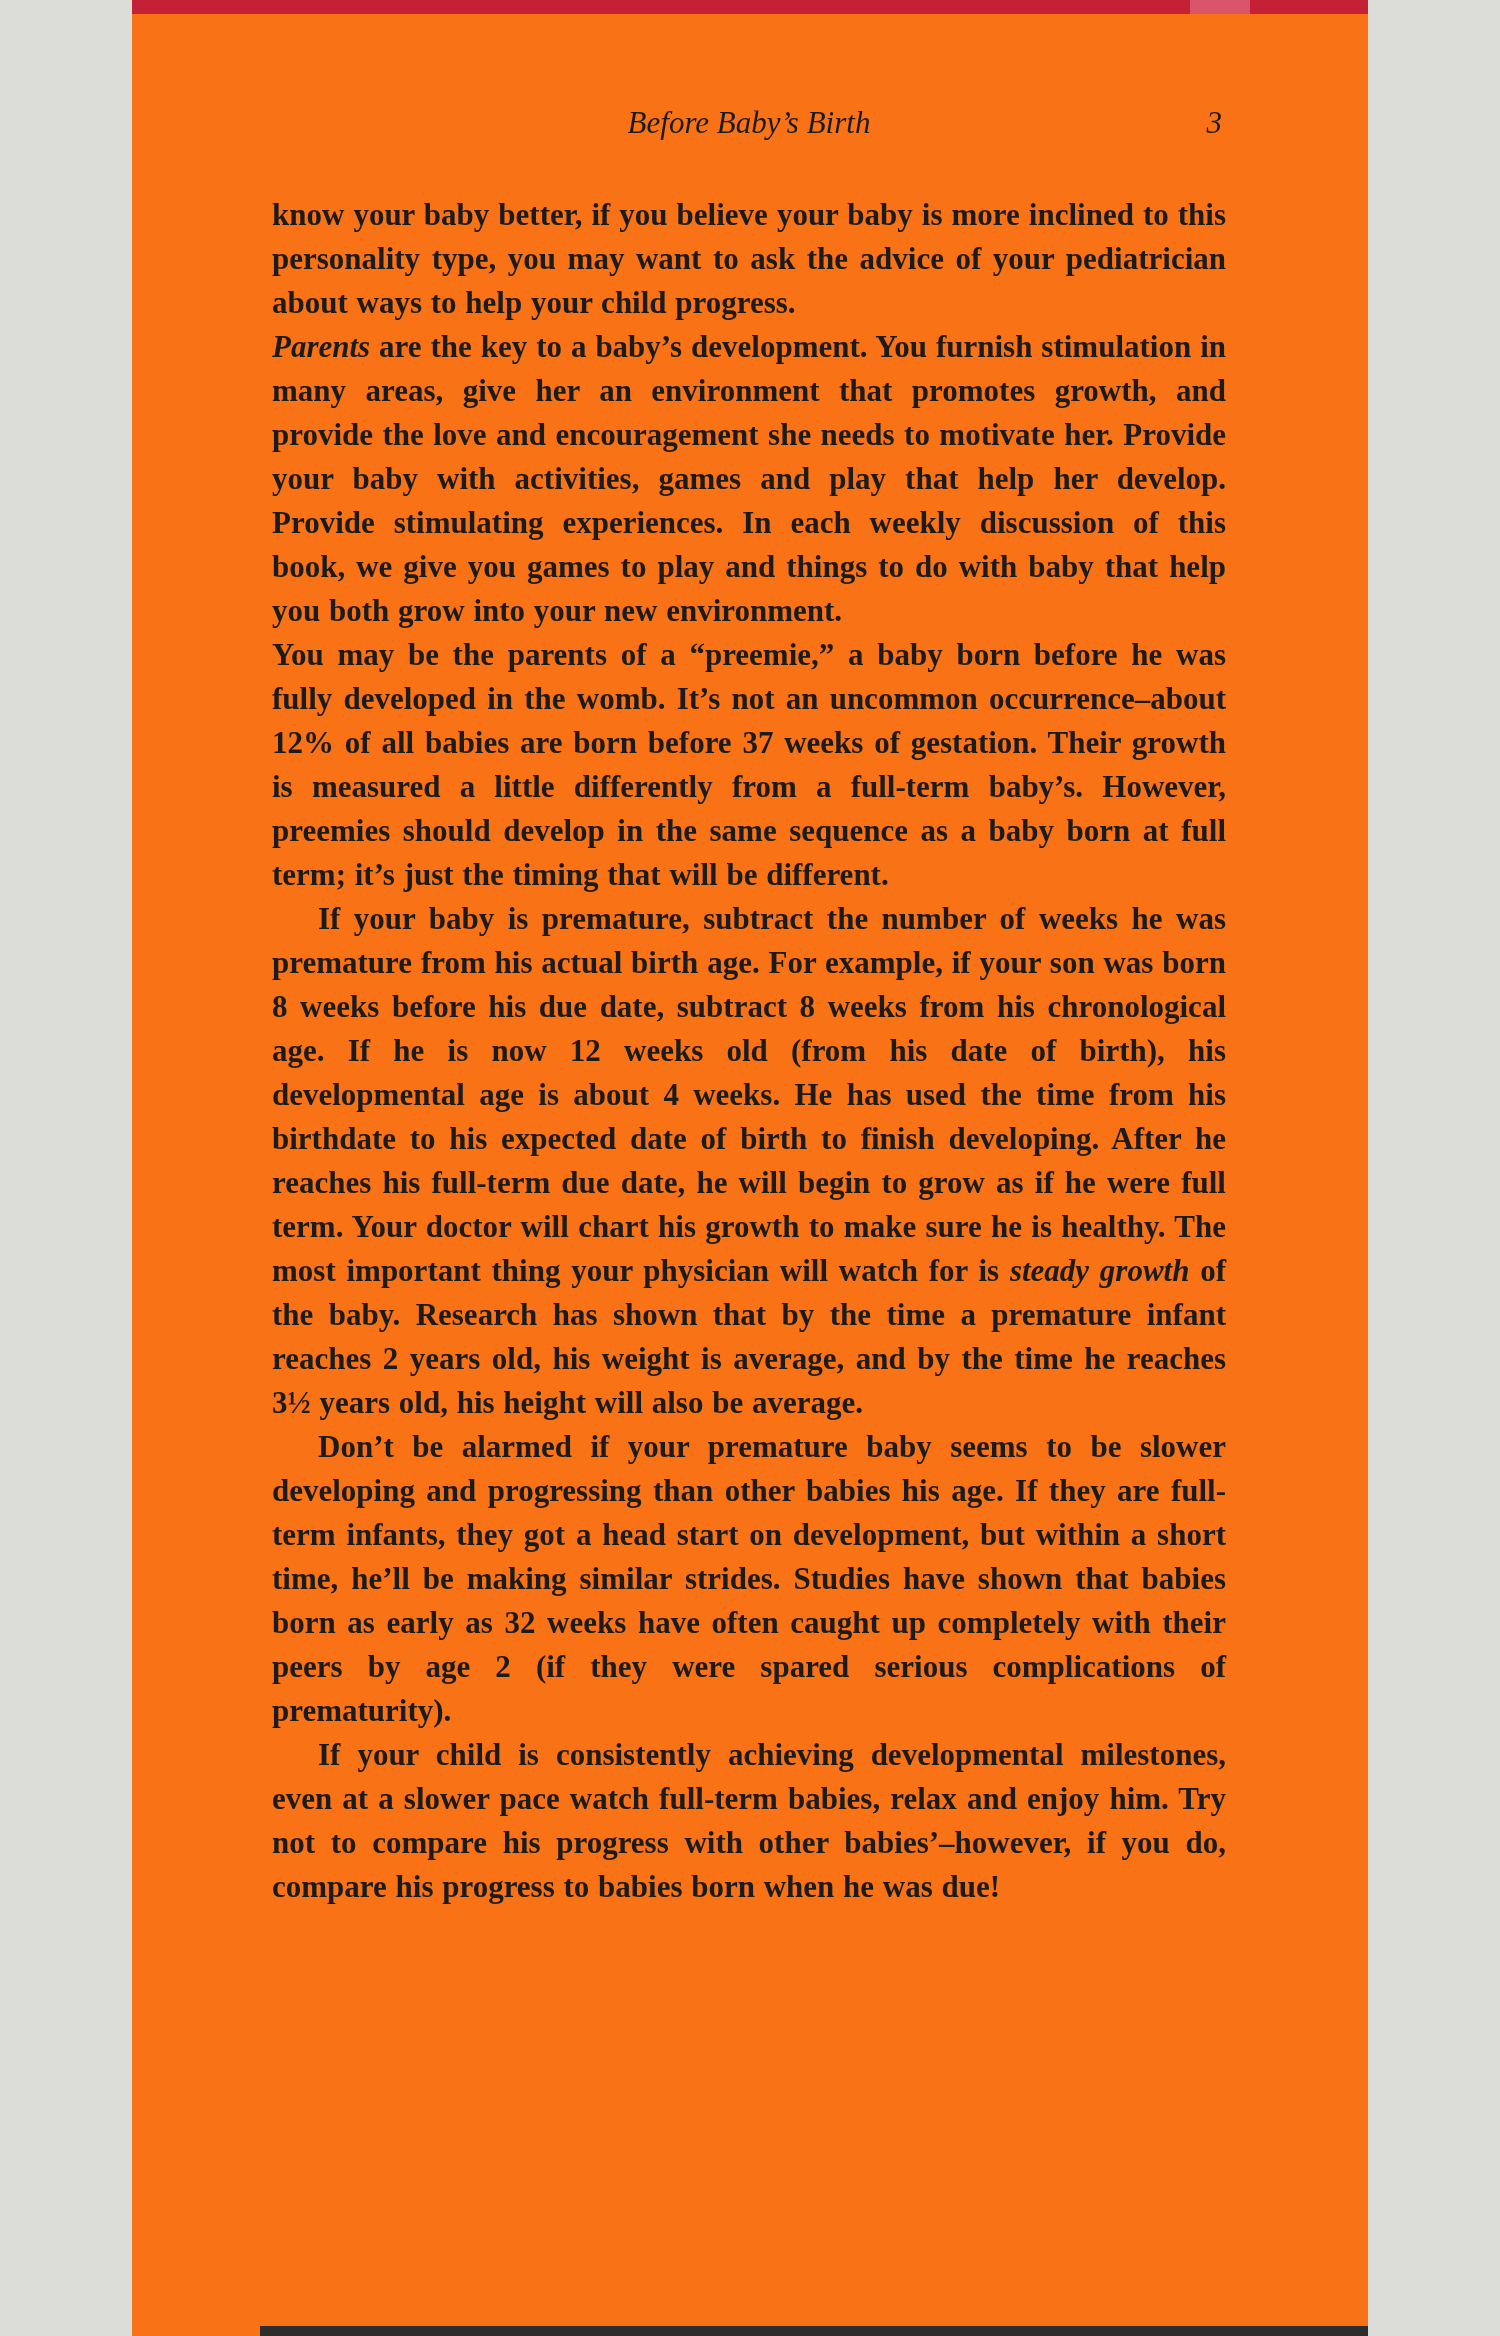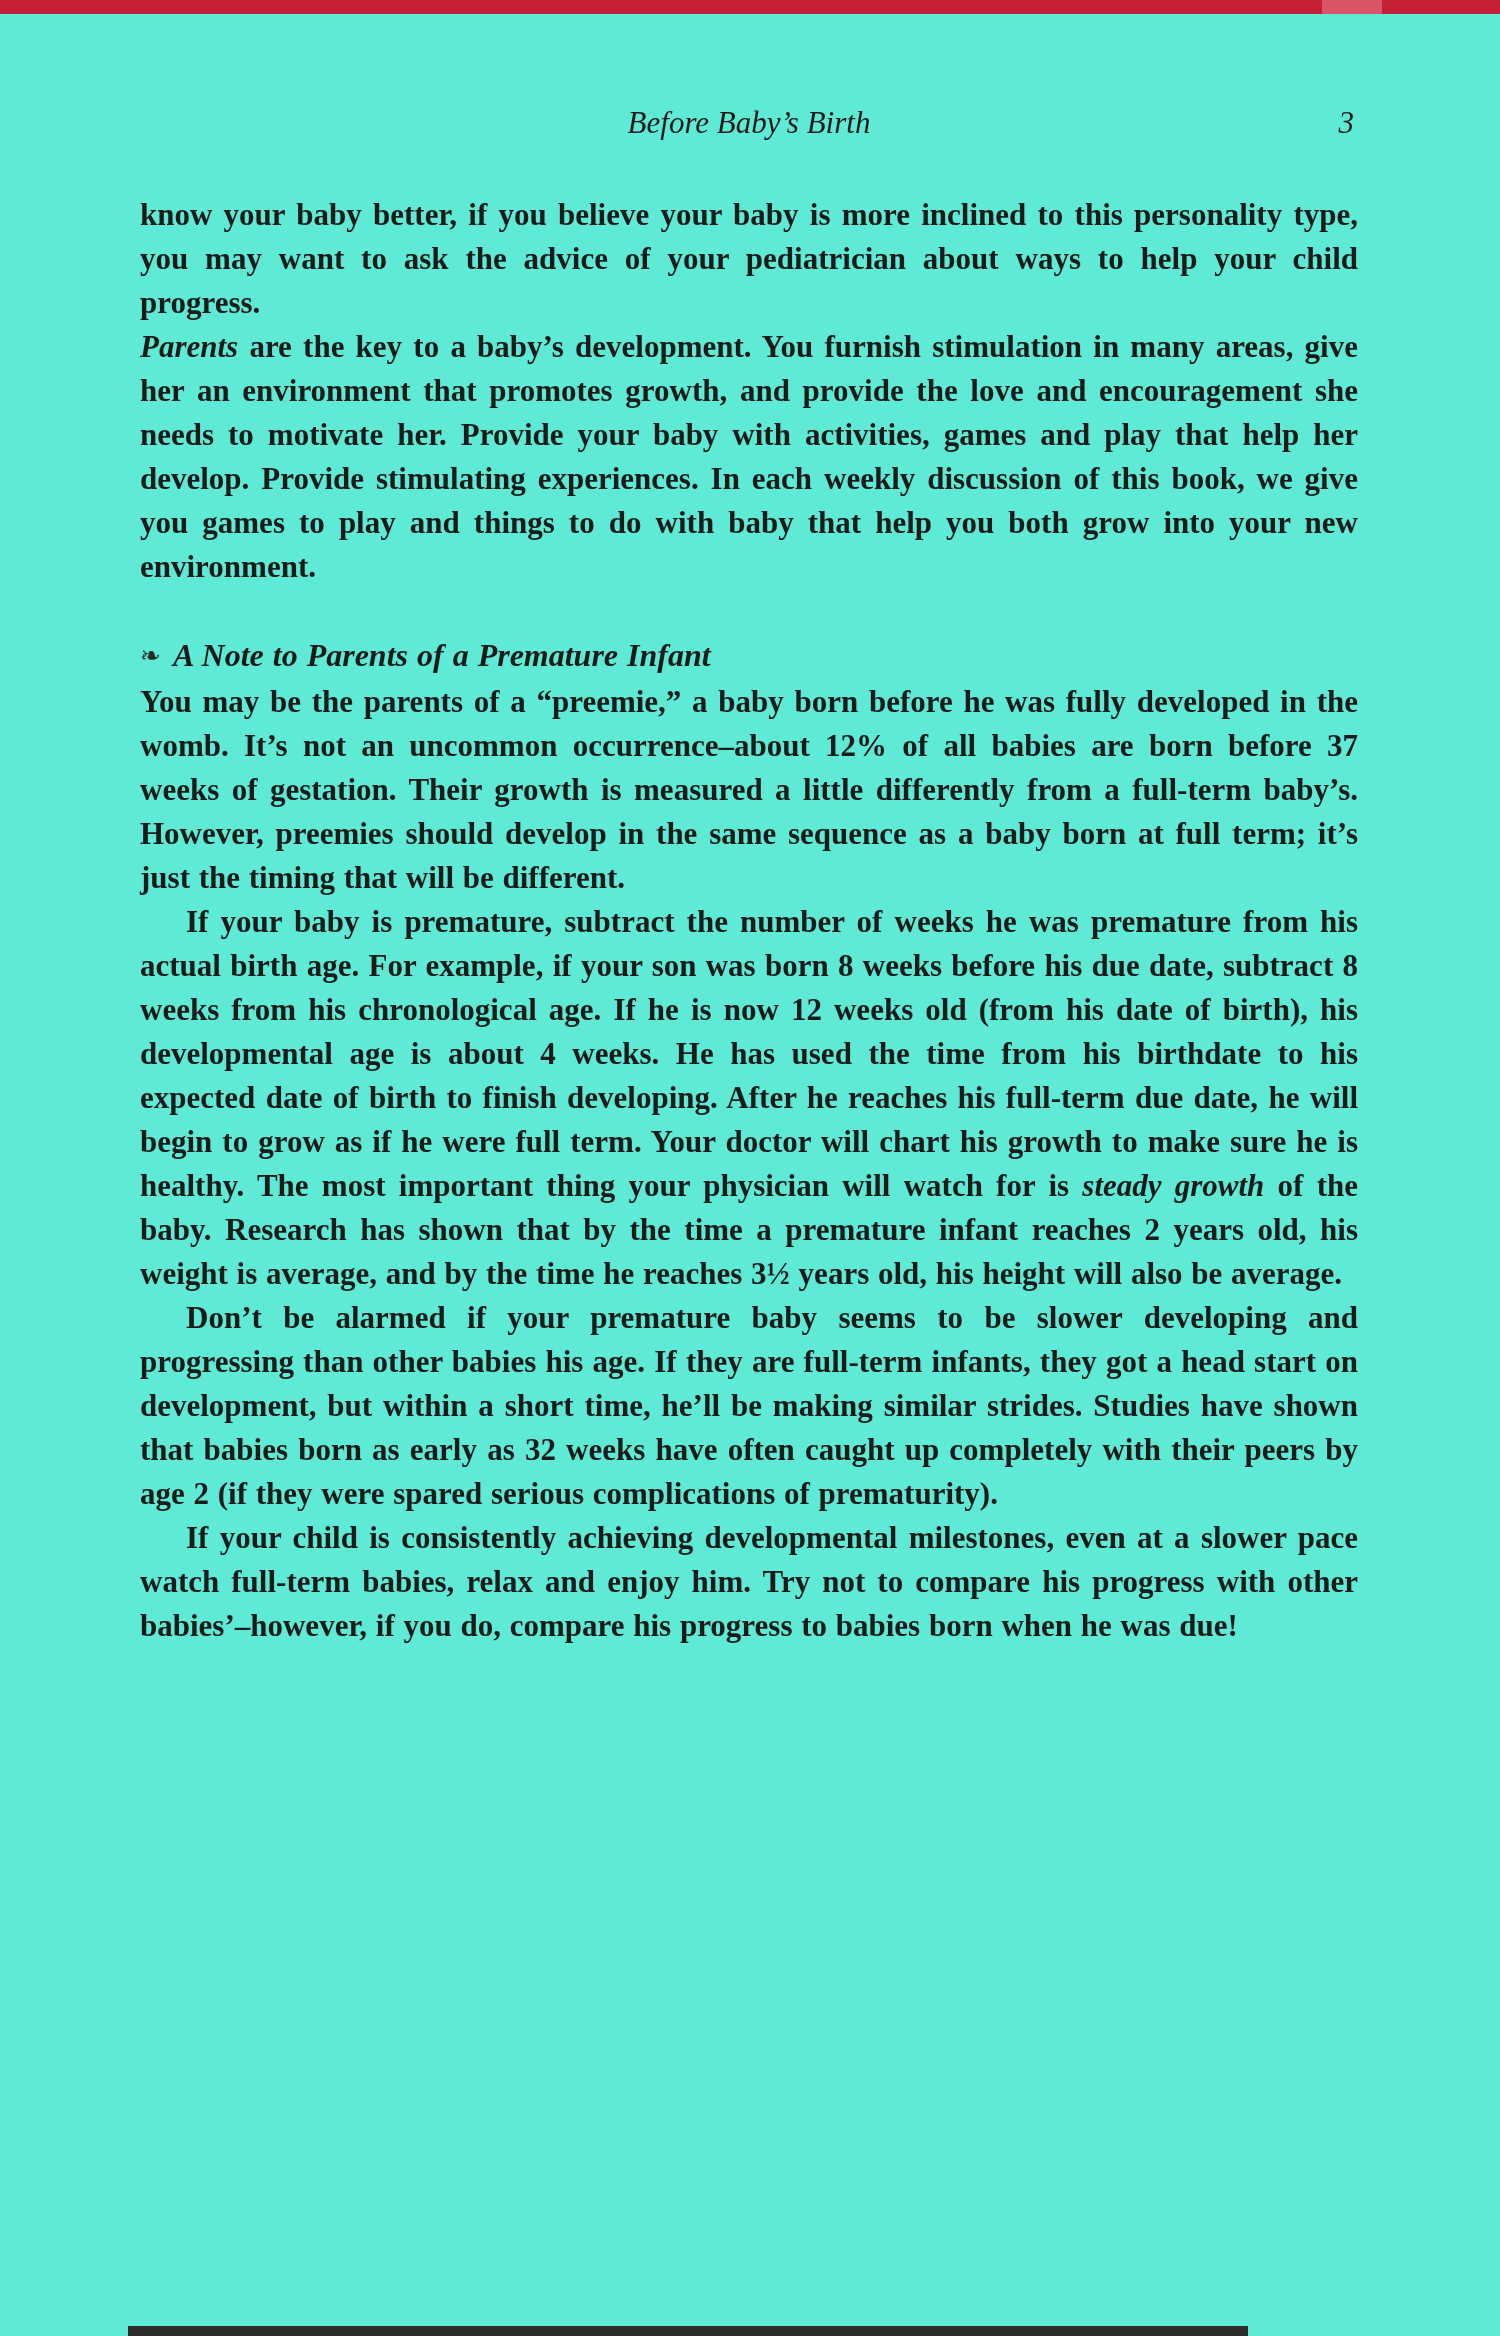--- a/index.html
+++ b/index.html
@@ -6,10 +6,10 @@
   html, body { background: #dcdcd8; }
   .page {
     position: relative;
-    width: 1500px;
+    width: 1236px;
     height: 2336px;
     margin: 0 auto;
-    background: #5eead4;
+    background: #f97316;
     font-family: "Liberation Serif", "DejaVu Serif", serif;
     color: #1b1b1b;
     overflow: hidden;

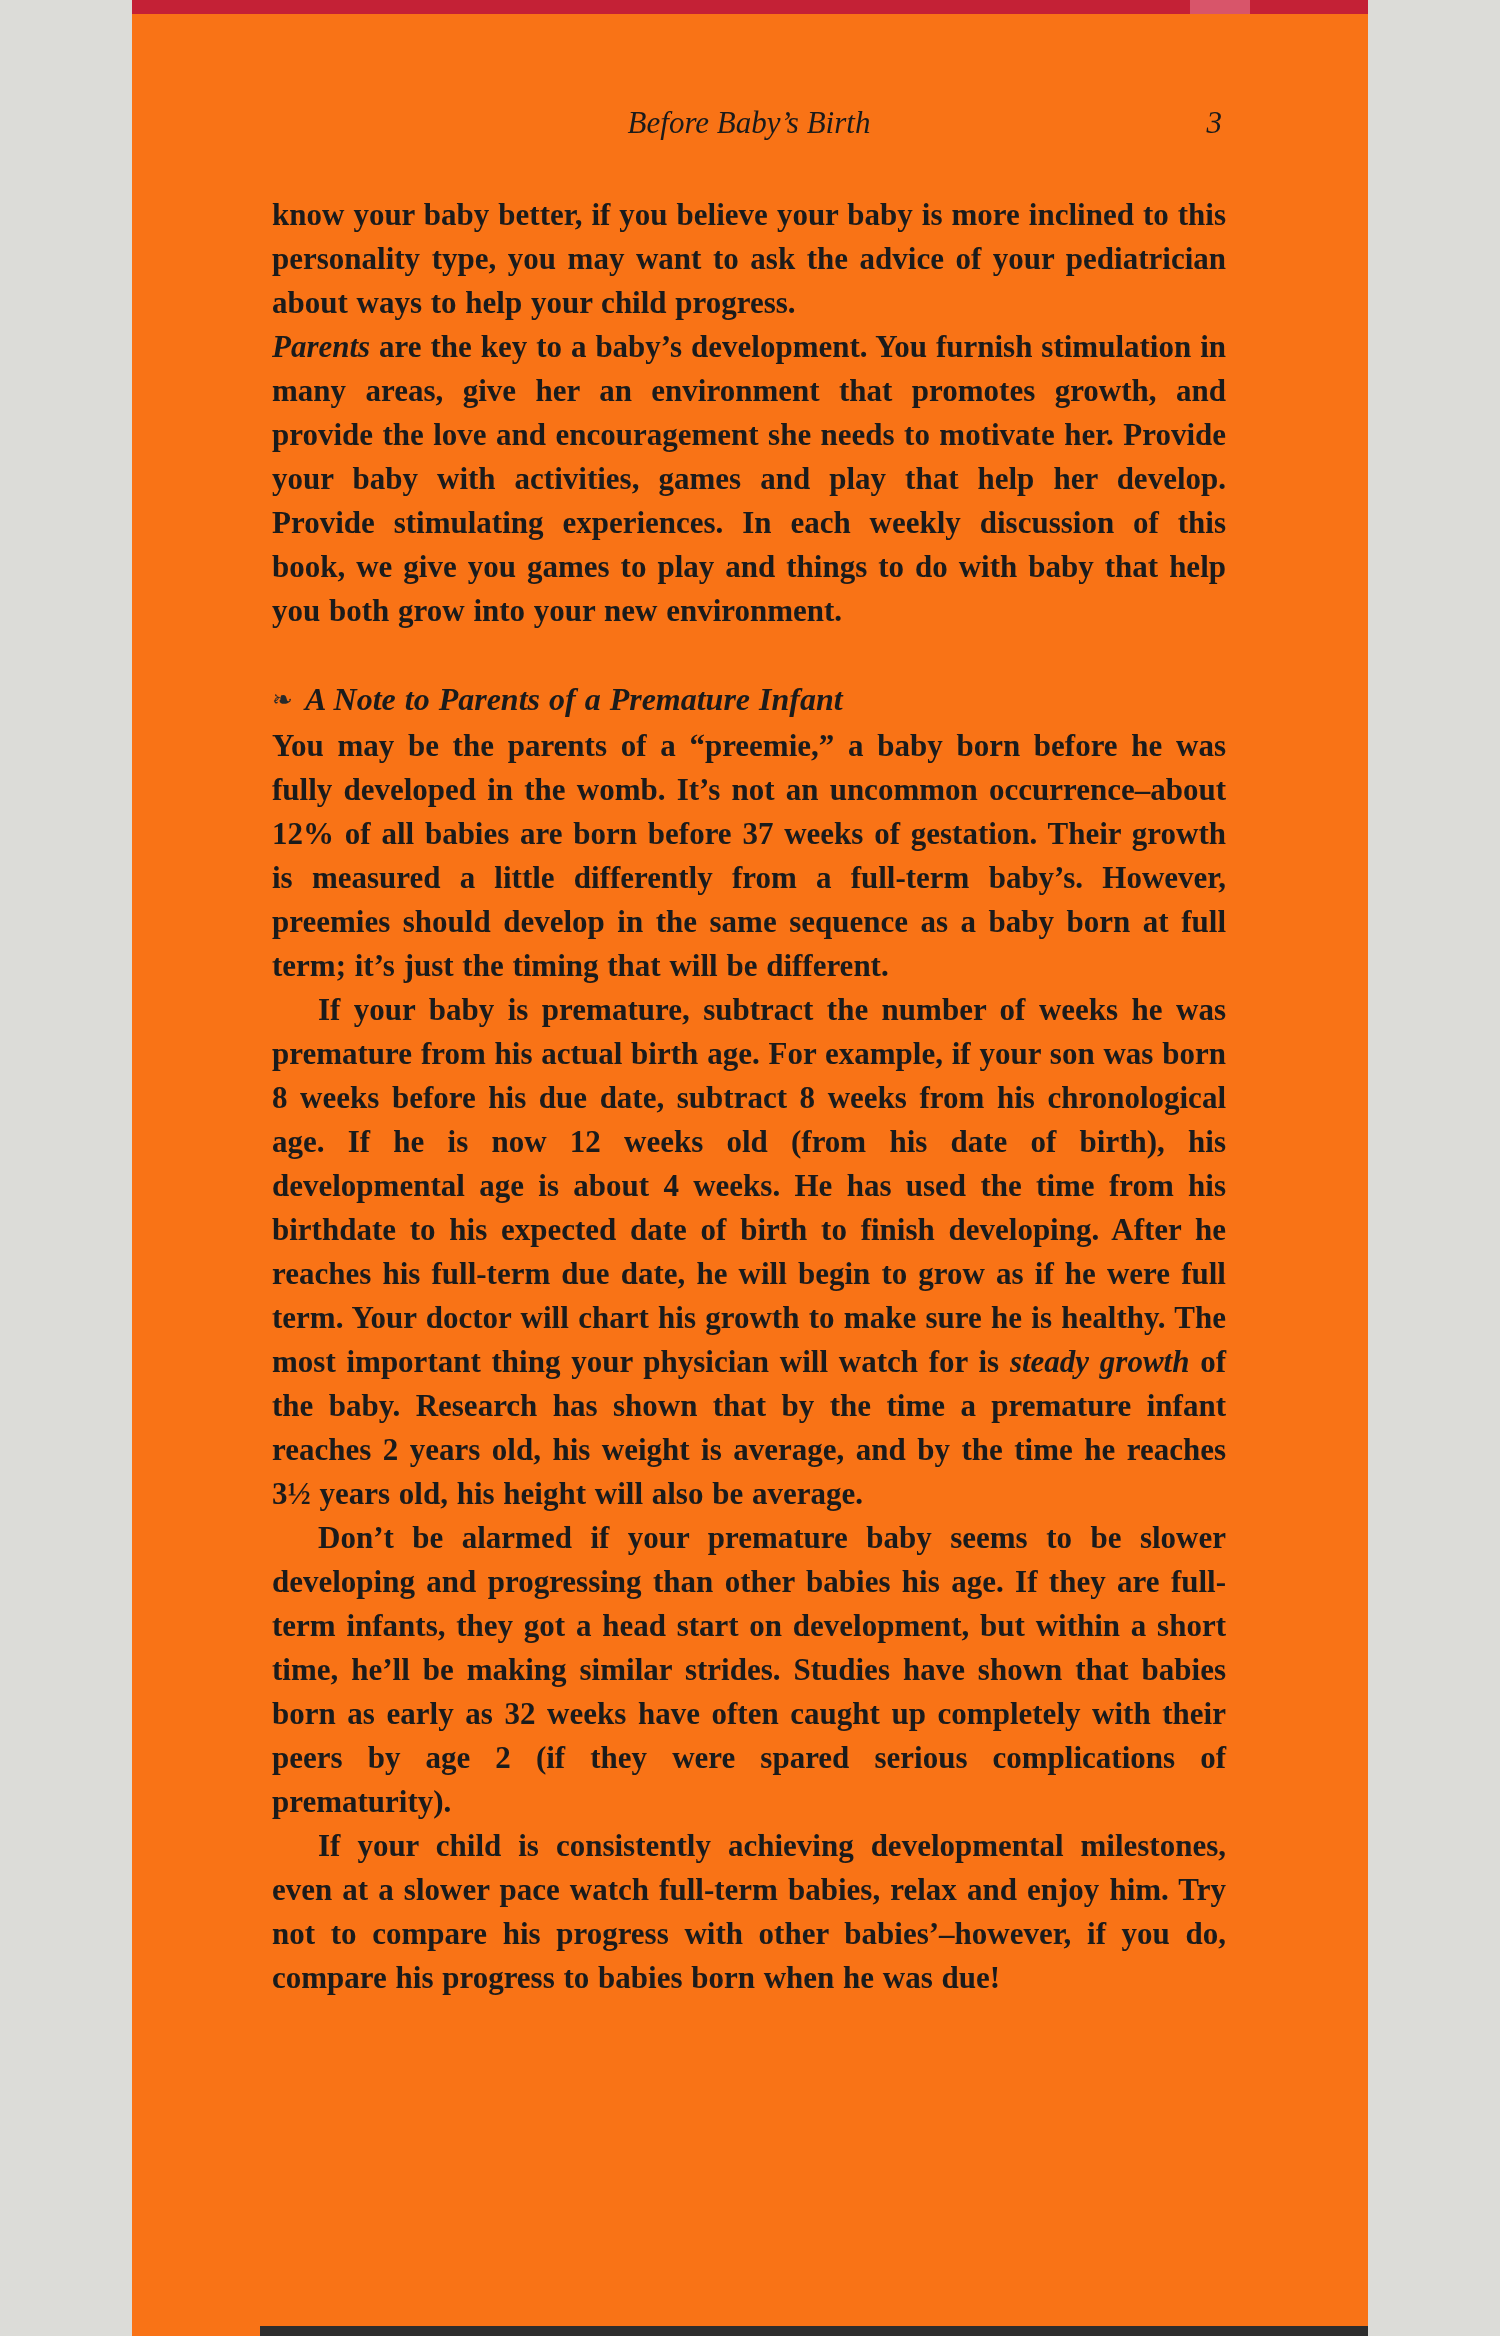--- a/index.html
+++ b/index.html
@@ -107,9 +107,6 @@
 
     <p class="para"><em class="inline-italic">Parents</em><span> are the key to a baby’s development. You furnish stimulation in many areas, give her an environment that promotes growth, and provide the love and encouragement she needs to motivate her. Provide your baby with activities, games and play that help her develop. Provide stimulating experiences. In each weekly discussion of this book, we give you games to play and things to do with baby that help you both grow into your new environment.</span></p>
 
-    <div class="section-heading">
-      <span class="ornament">❧</span><span class="heading-text">A Note to Parents of a Premature Infant</span>
-    </div>
 
     <p class="para">You may be the parents of a “preemie,” a baby born before he was fully developed in the womb. It’s not an uncommon occurrence–about 12% of all babies are born before 37 weeks of gestation. Their growth is measured a little differently from a full-term baby’s. However, preemies should develop in the same sequence as a baby born at full term; it’s just the timing that will be different.</p>
 

